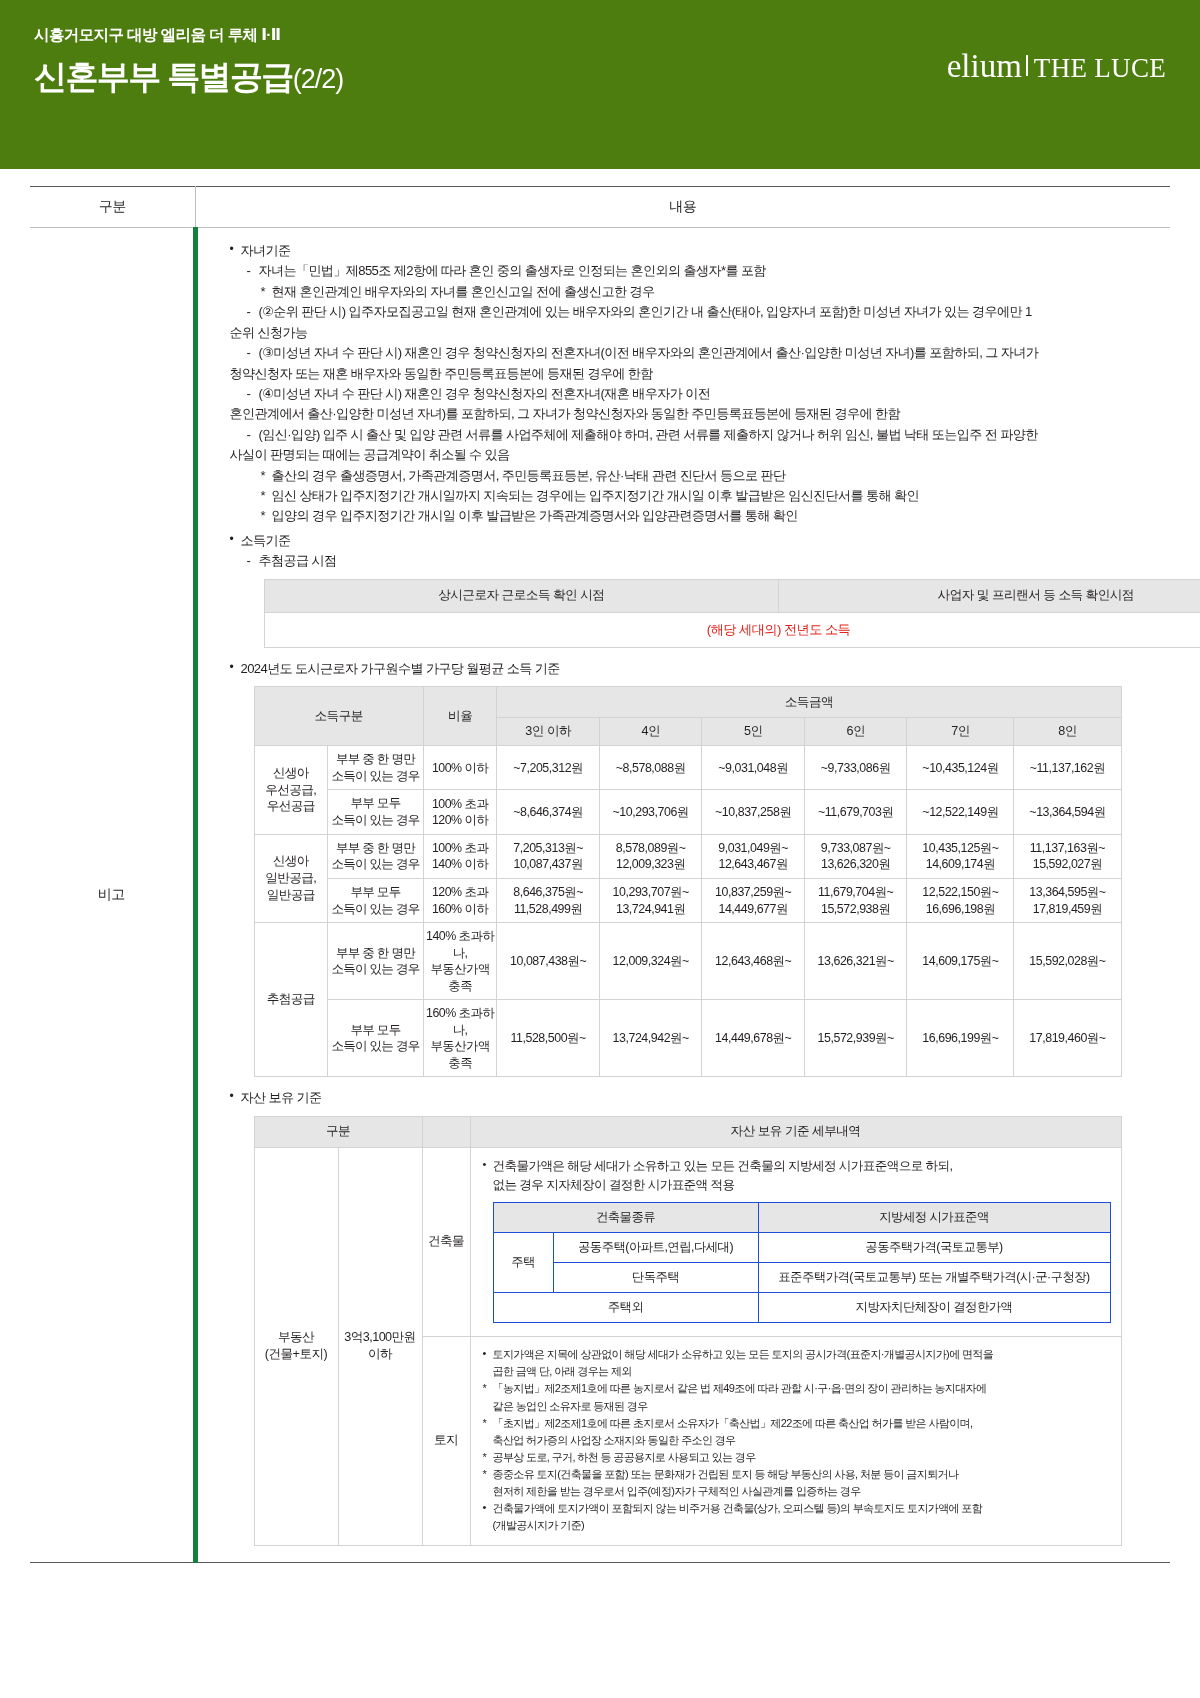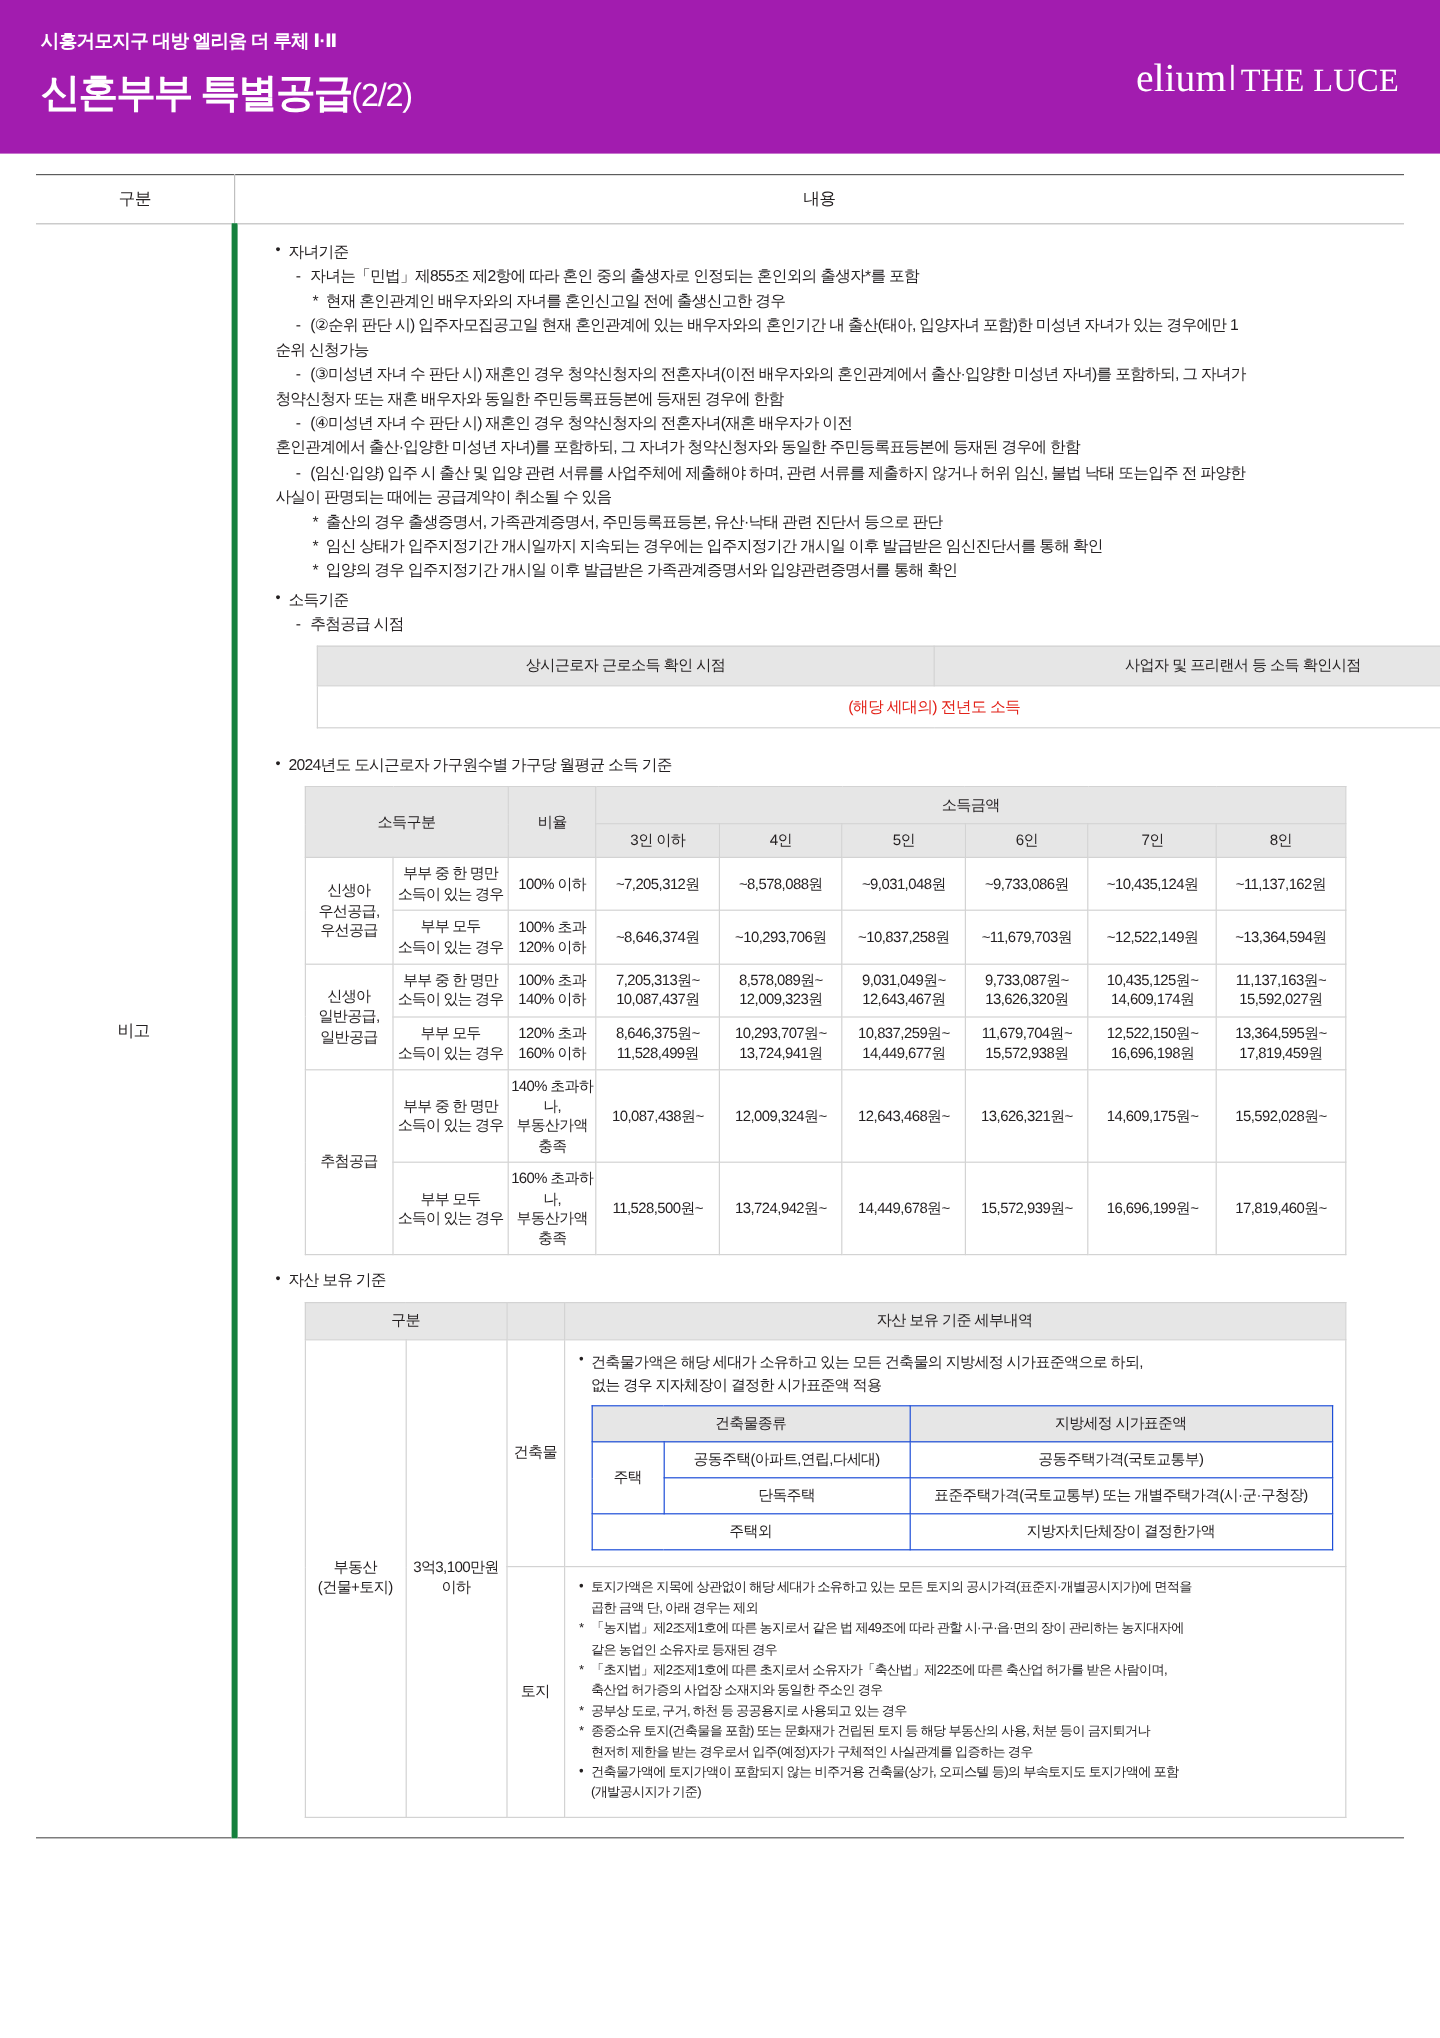--- a/index.html
+++ b/index.html
@@ -15,8 +15,8 @@
 
   
   .page-header {
-    height: 128px;
-    background: #a21caf;
+    height: 169px;
+    background: #4d7c0f;
     position: relative;
     padding: 0 36px;
   }

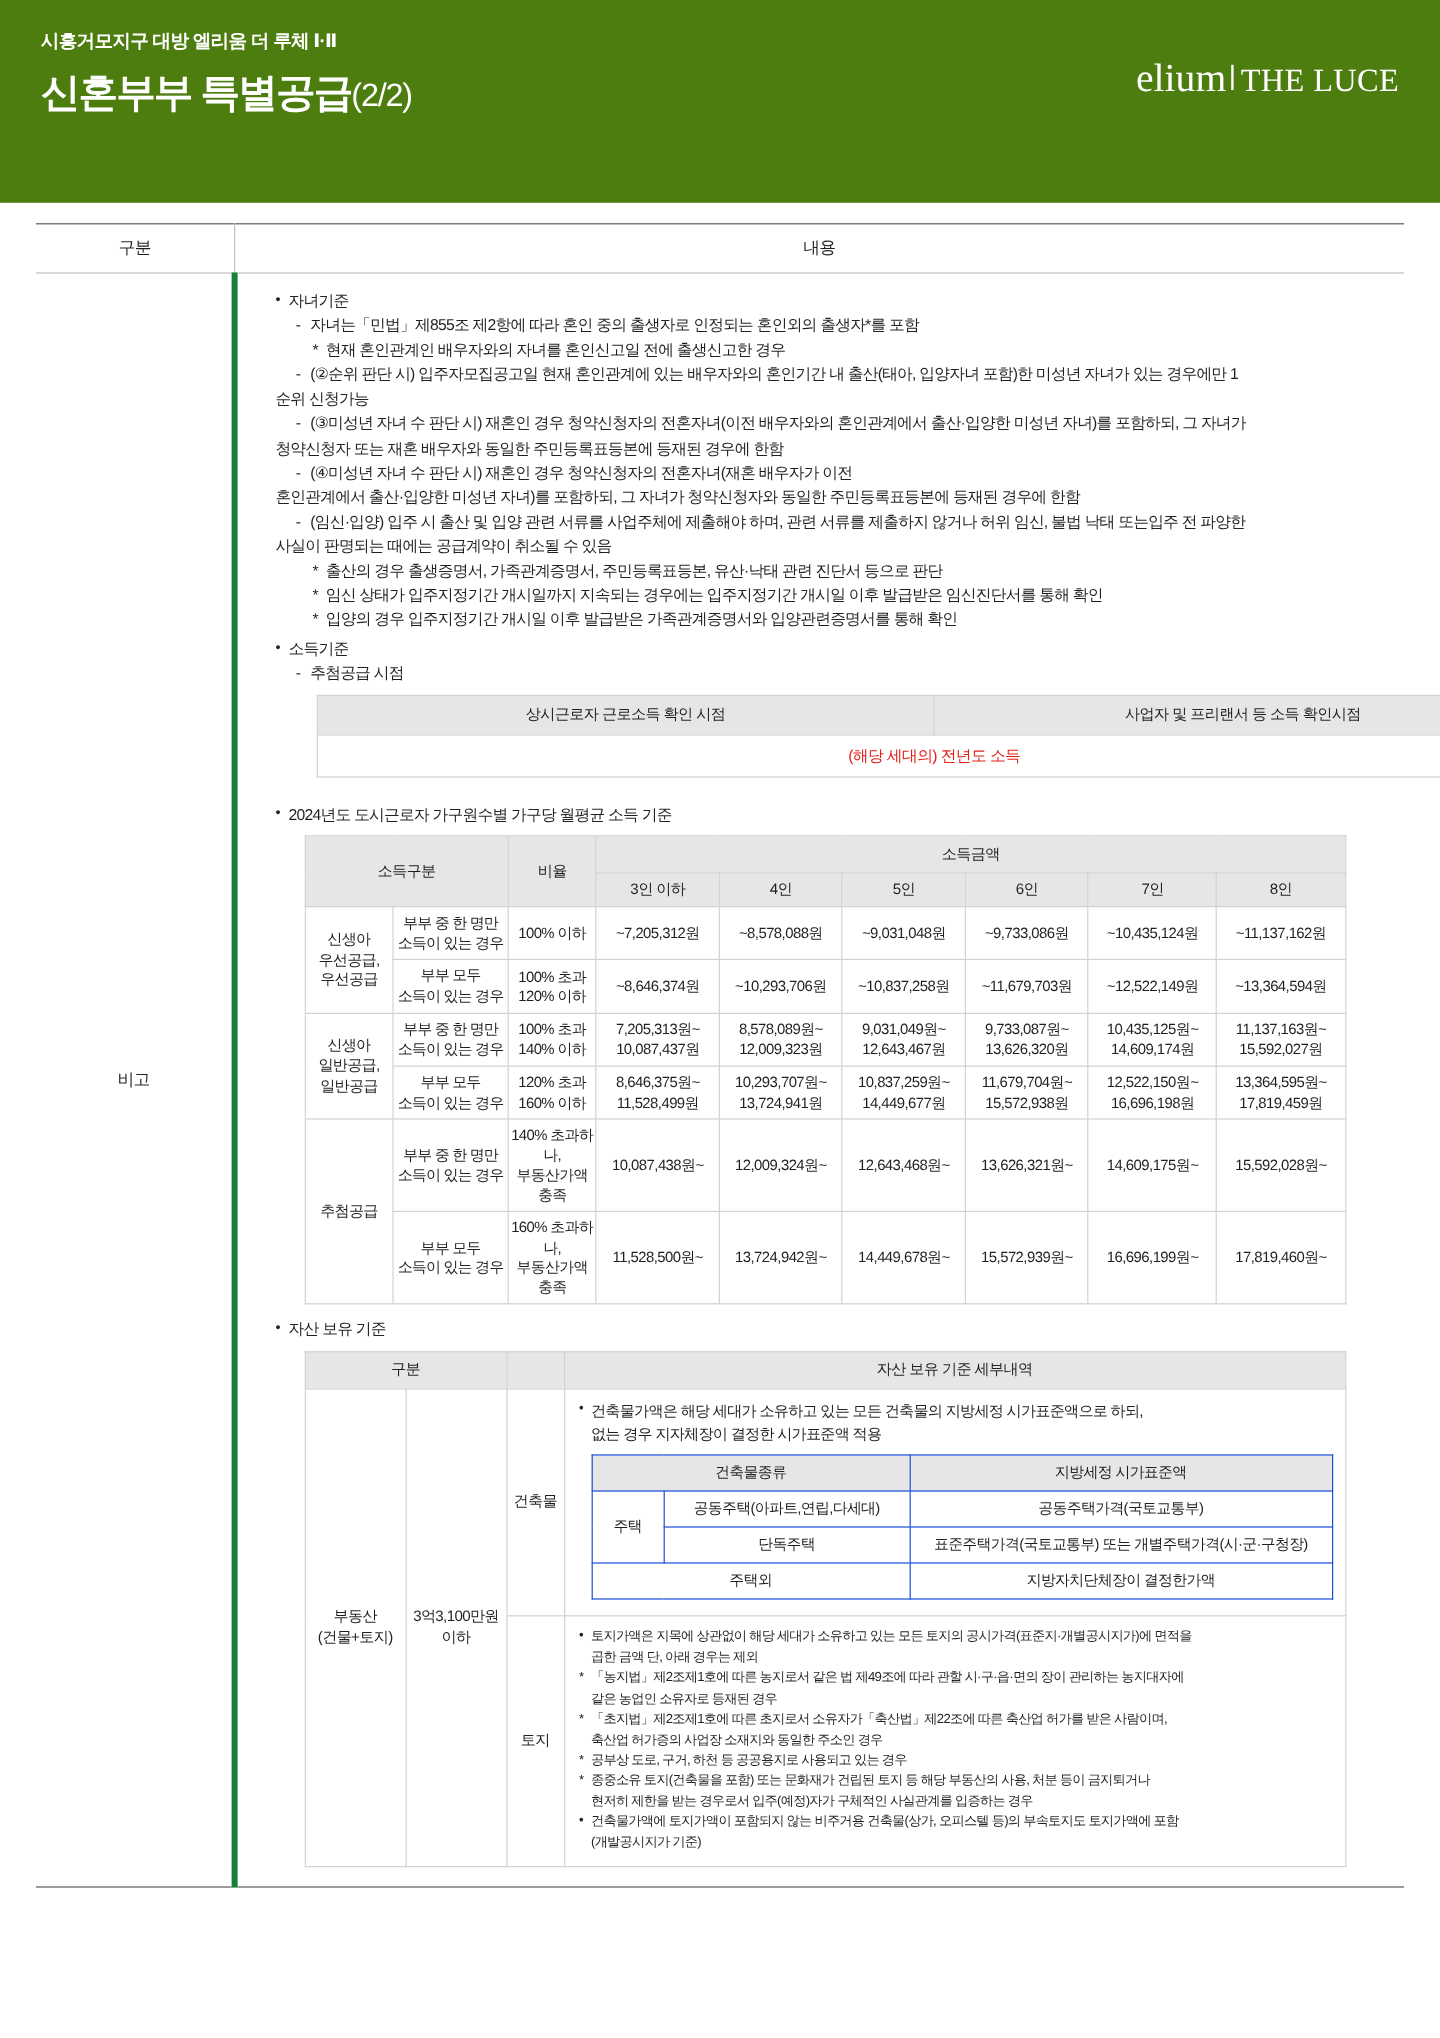--- a/index.html
+++ b/index.html
@@ -278,7 +278,7 @@
           </tbody>
         </table>
 
-        <div class="txt lv1" style="margin-top:21px">2024년도 도시근로자 가구원수별 가구당 월평균 소득 기준</div>
+        <div class="txt lv1" style="margin-top:11px">2024년도 도시근로자 가구원수별 가구당 월평균 소득 기준</div>
 
         <table class="tbl tbl-income" id="income-table">
           <colgroup>

